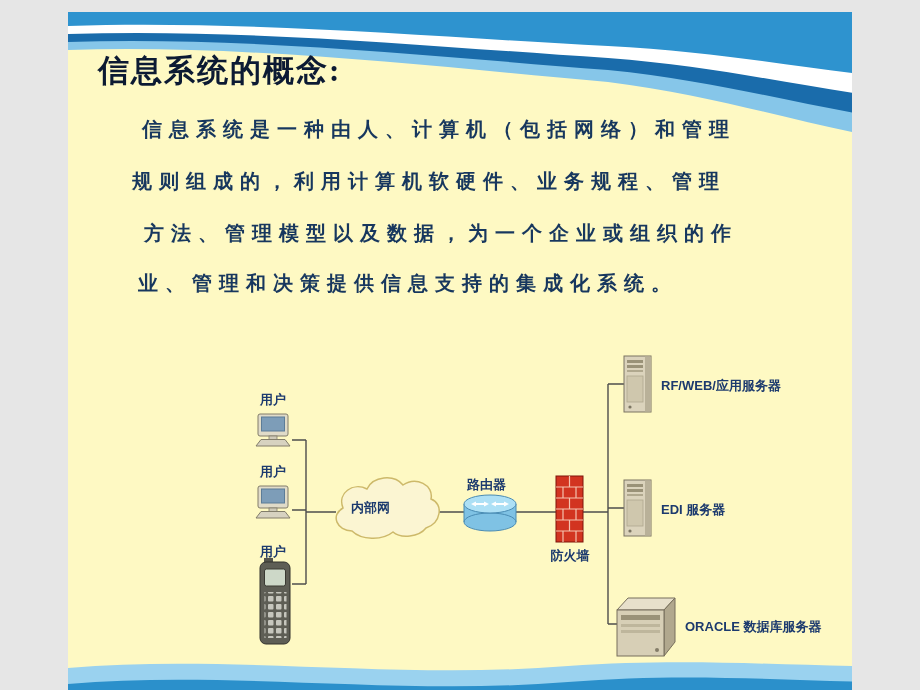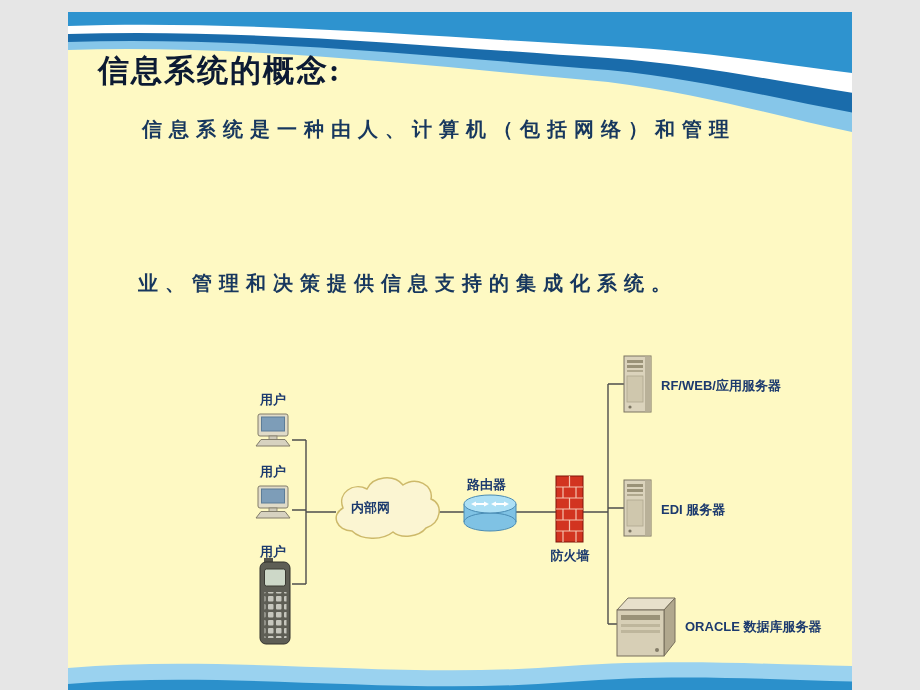--- a/index.html
+++ b/index.html
@@ -120,6 +120,7 @@
 
   <div class="title">信息系统的概念:</div>
   <div class="bline l1">信息系统是一种由人、计算机（包括网络）和管理</div>
+  <div class="bline l2">规则组成的，利用计算机软硬件、业务规程、管理</div>
   <div class="bline l4">业、管理和决策提供信息支持的集成化系统。</div>
 
   <div class="dlabel lu1">用户</div>

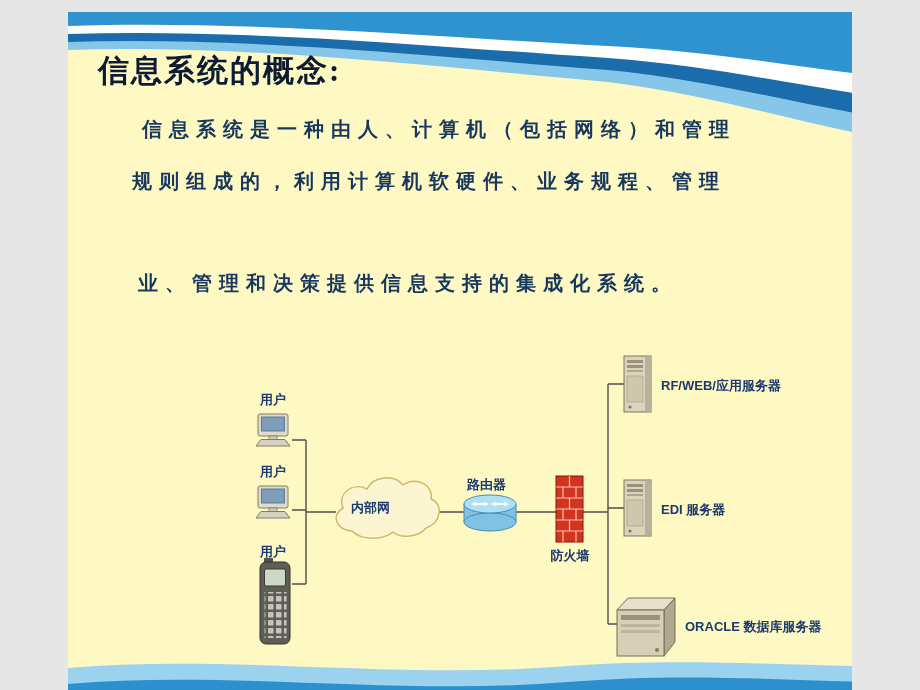--- a/index.html
+++ b/index.html
@@ -121,6 +121,7 @@
   <div class="title">信息系统的概念:</div>
   <div class="bline l1">信息系统是一种由人、计算机（包括网络）和管理</div>
   <div class="bline l2">规则组成的，利用计算机软硬件、业务规程、管理</div>
+  <div class="bline l3">方法、管理模型以及数据，为一个企业或组织的作</div>
   <div class="bline l4">业、管理和决策提供信息支持的集成化系统。</div>
 
   <div class="dlabel lu1">用户</div>

